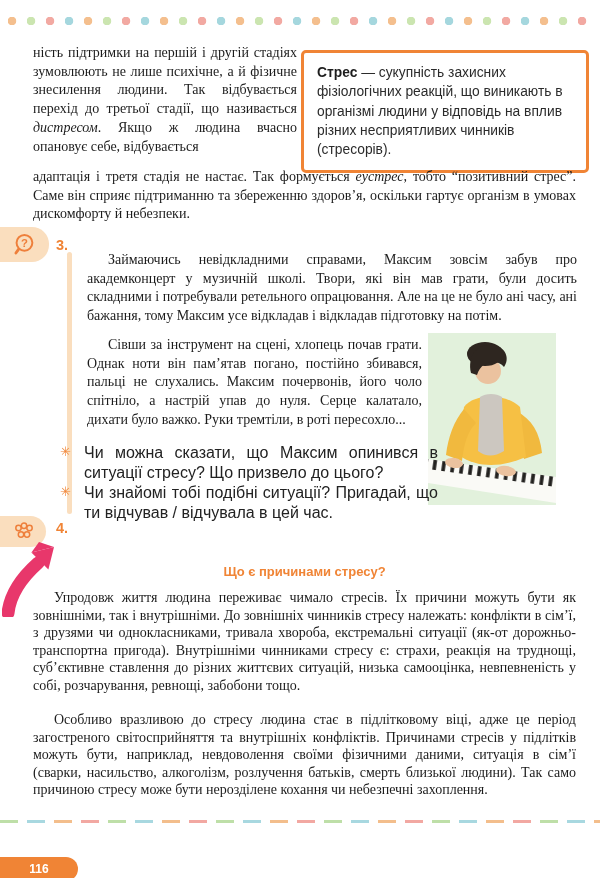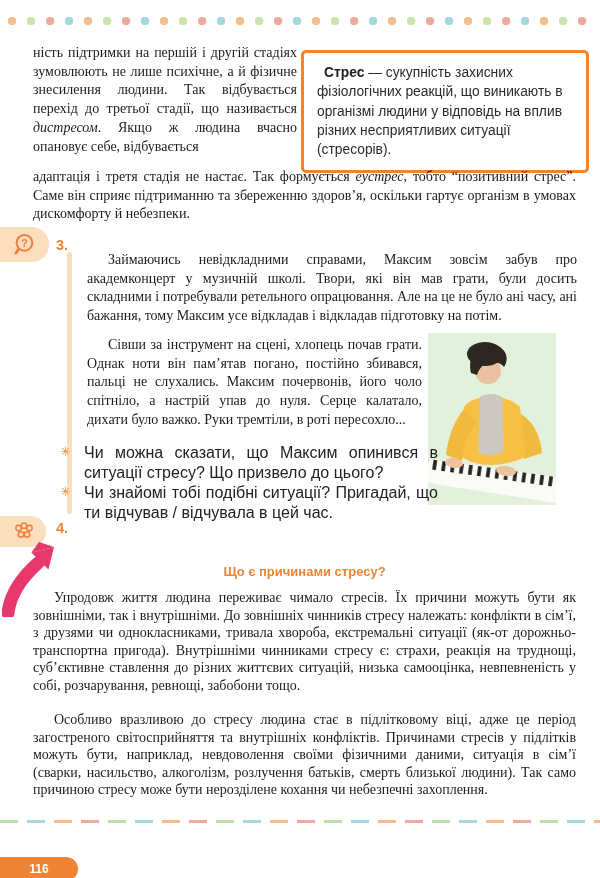--- a/index.html
+++ b/index.html
@@ -28,7 +28,7 @@
   .def-box{left:301px;top:50px;width:288px;border:3px solid var(--accent);
            border-radius:5px;padding:10px 13px 11px;font-size:13.8px;line-height:19.3px;
            color:#2b2b2b;font-family:"Liberation Sans",sans-serif;}
-  .def-box b{color:#1d1d1d;margin-left:7px;}
+  .def-box b{color:#1d1d1d;}
   .para-full{left:33px;top:168px;width:543px;}
 
   .tab{left:0;background:var(--peach);border-radius:0 17px 17px 0;display:flex;

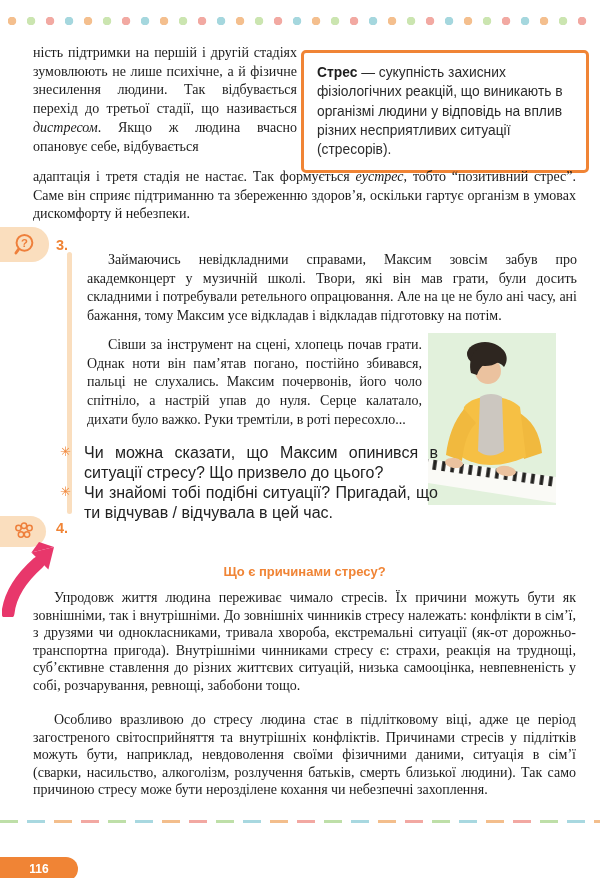--- a/index.html
+++ b/index.html
@@ -88,7 +88,7 @@
   <p class="abs serif col-left"><span>ність підтримки на першій і другій стадіях зумовлюють не лише психічне, а й фізичне знесилення людини. Так відбувається перехід до третьої стадії, що називається </span><em>дистресом</em><span>. Якщо ж людина вчасно опановує себе, відбувається</span></p>
 
   <div class="abs def-box">
-    <b>Стрес</b><span> — сукупність захисних фізіологічних реакцій, що виникають в організмі людини у відповідь на вплив різних несприятливих ситуації (стресорів).</span>
+    <b>Стрес</b><span> — сукупність захисних фізіологічних реакцій, що виникають в організмі людини у відповідь на вплив різних несприятливих чинників (стресорів).</span>
   </div>
 
   <p class="abs serif para-full"><span>адаптація і третя стадія не настає. Так формується </span><em>еустрес</em><span>, тобто “позитивний стрес”. Саме він сприяє підтриманню та збереженню здоров’я, оскільки гартує організм в умовах дискомфорту й небезпеки.</span></p>

